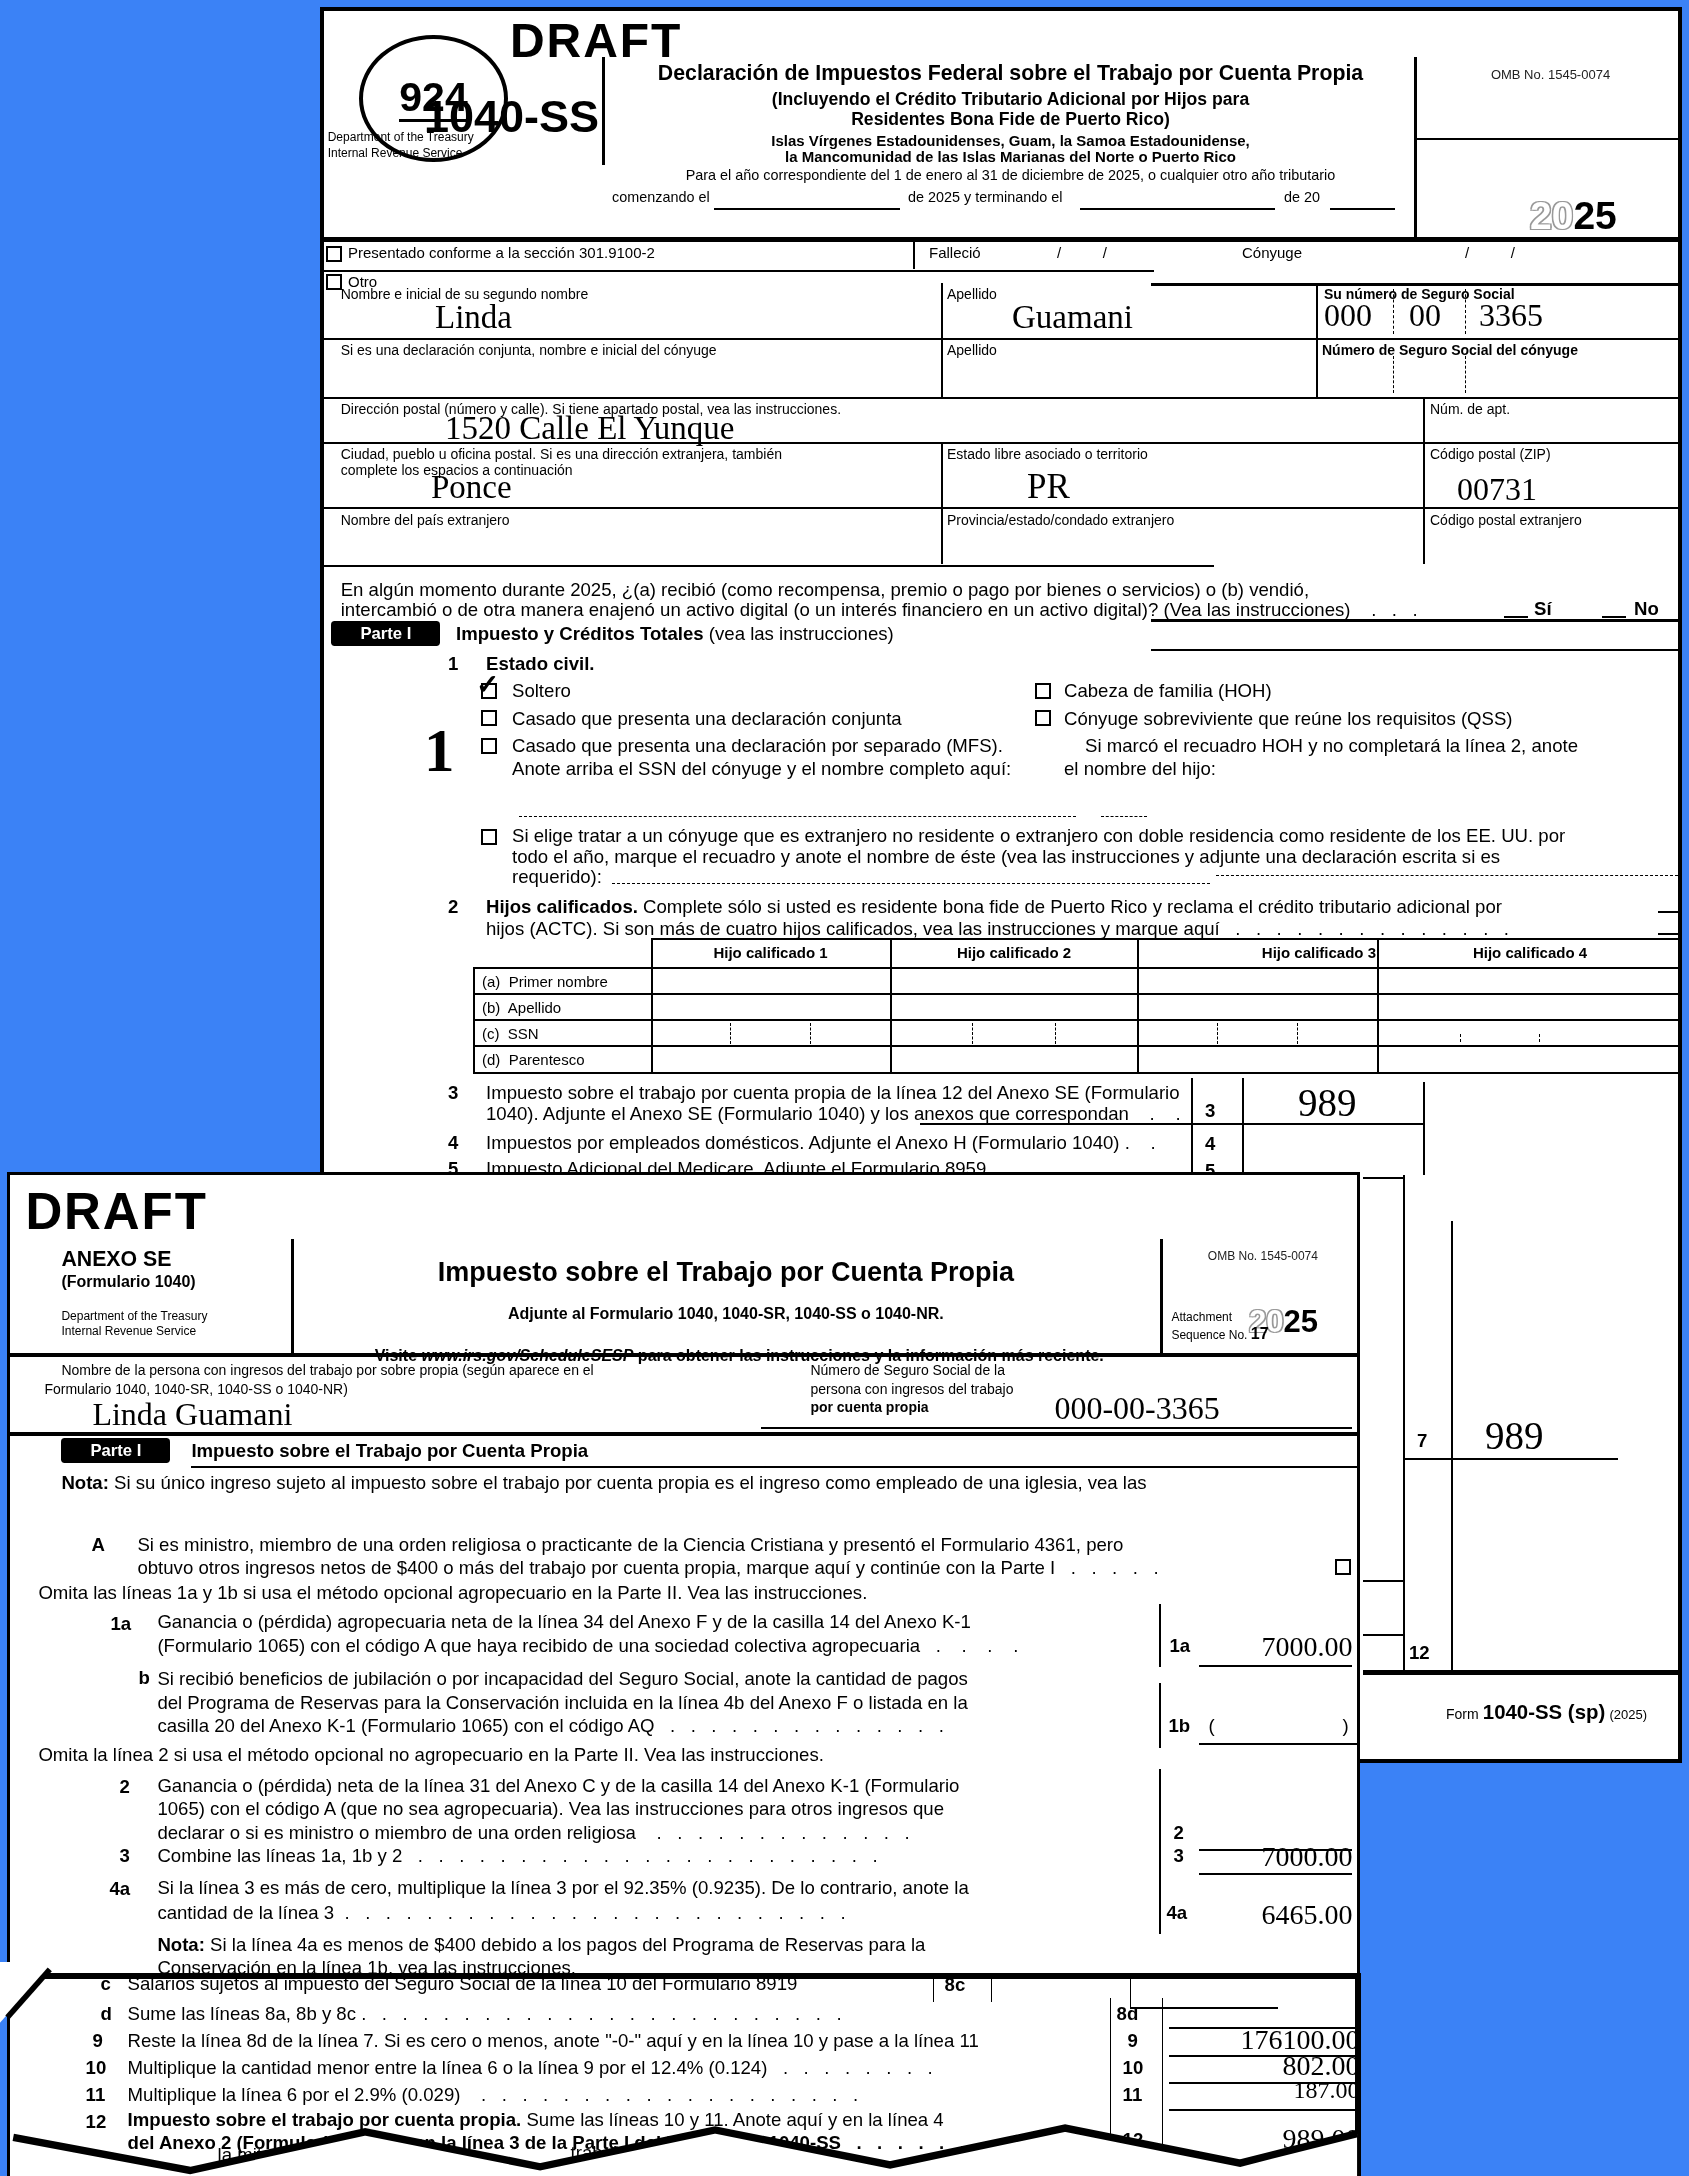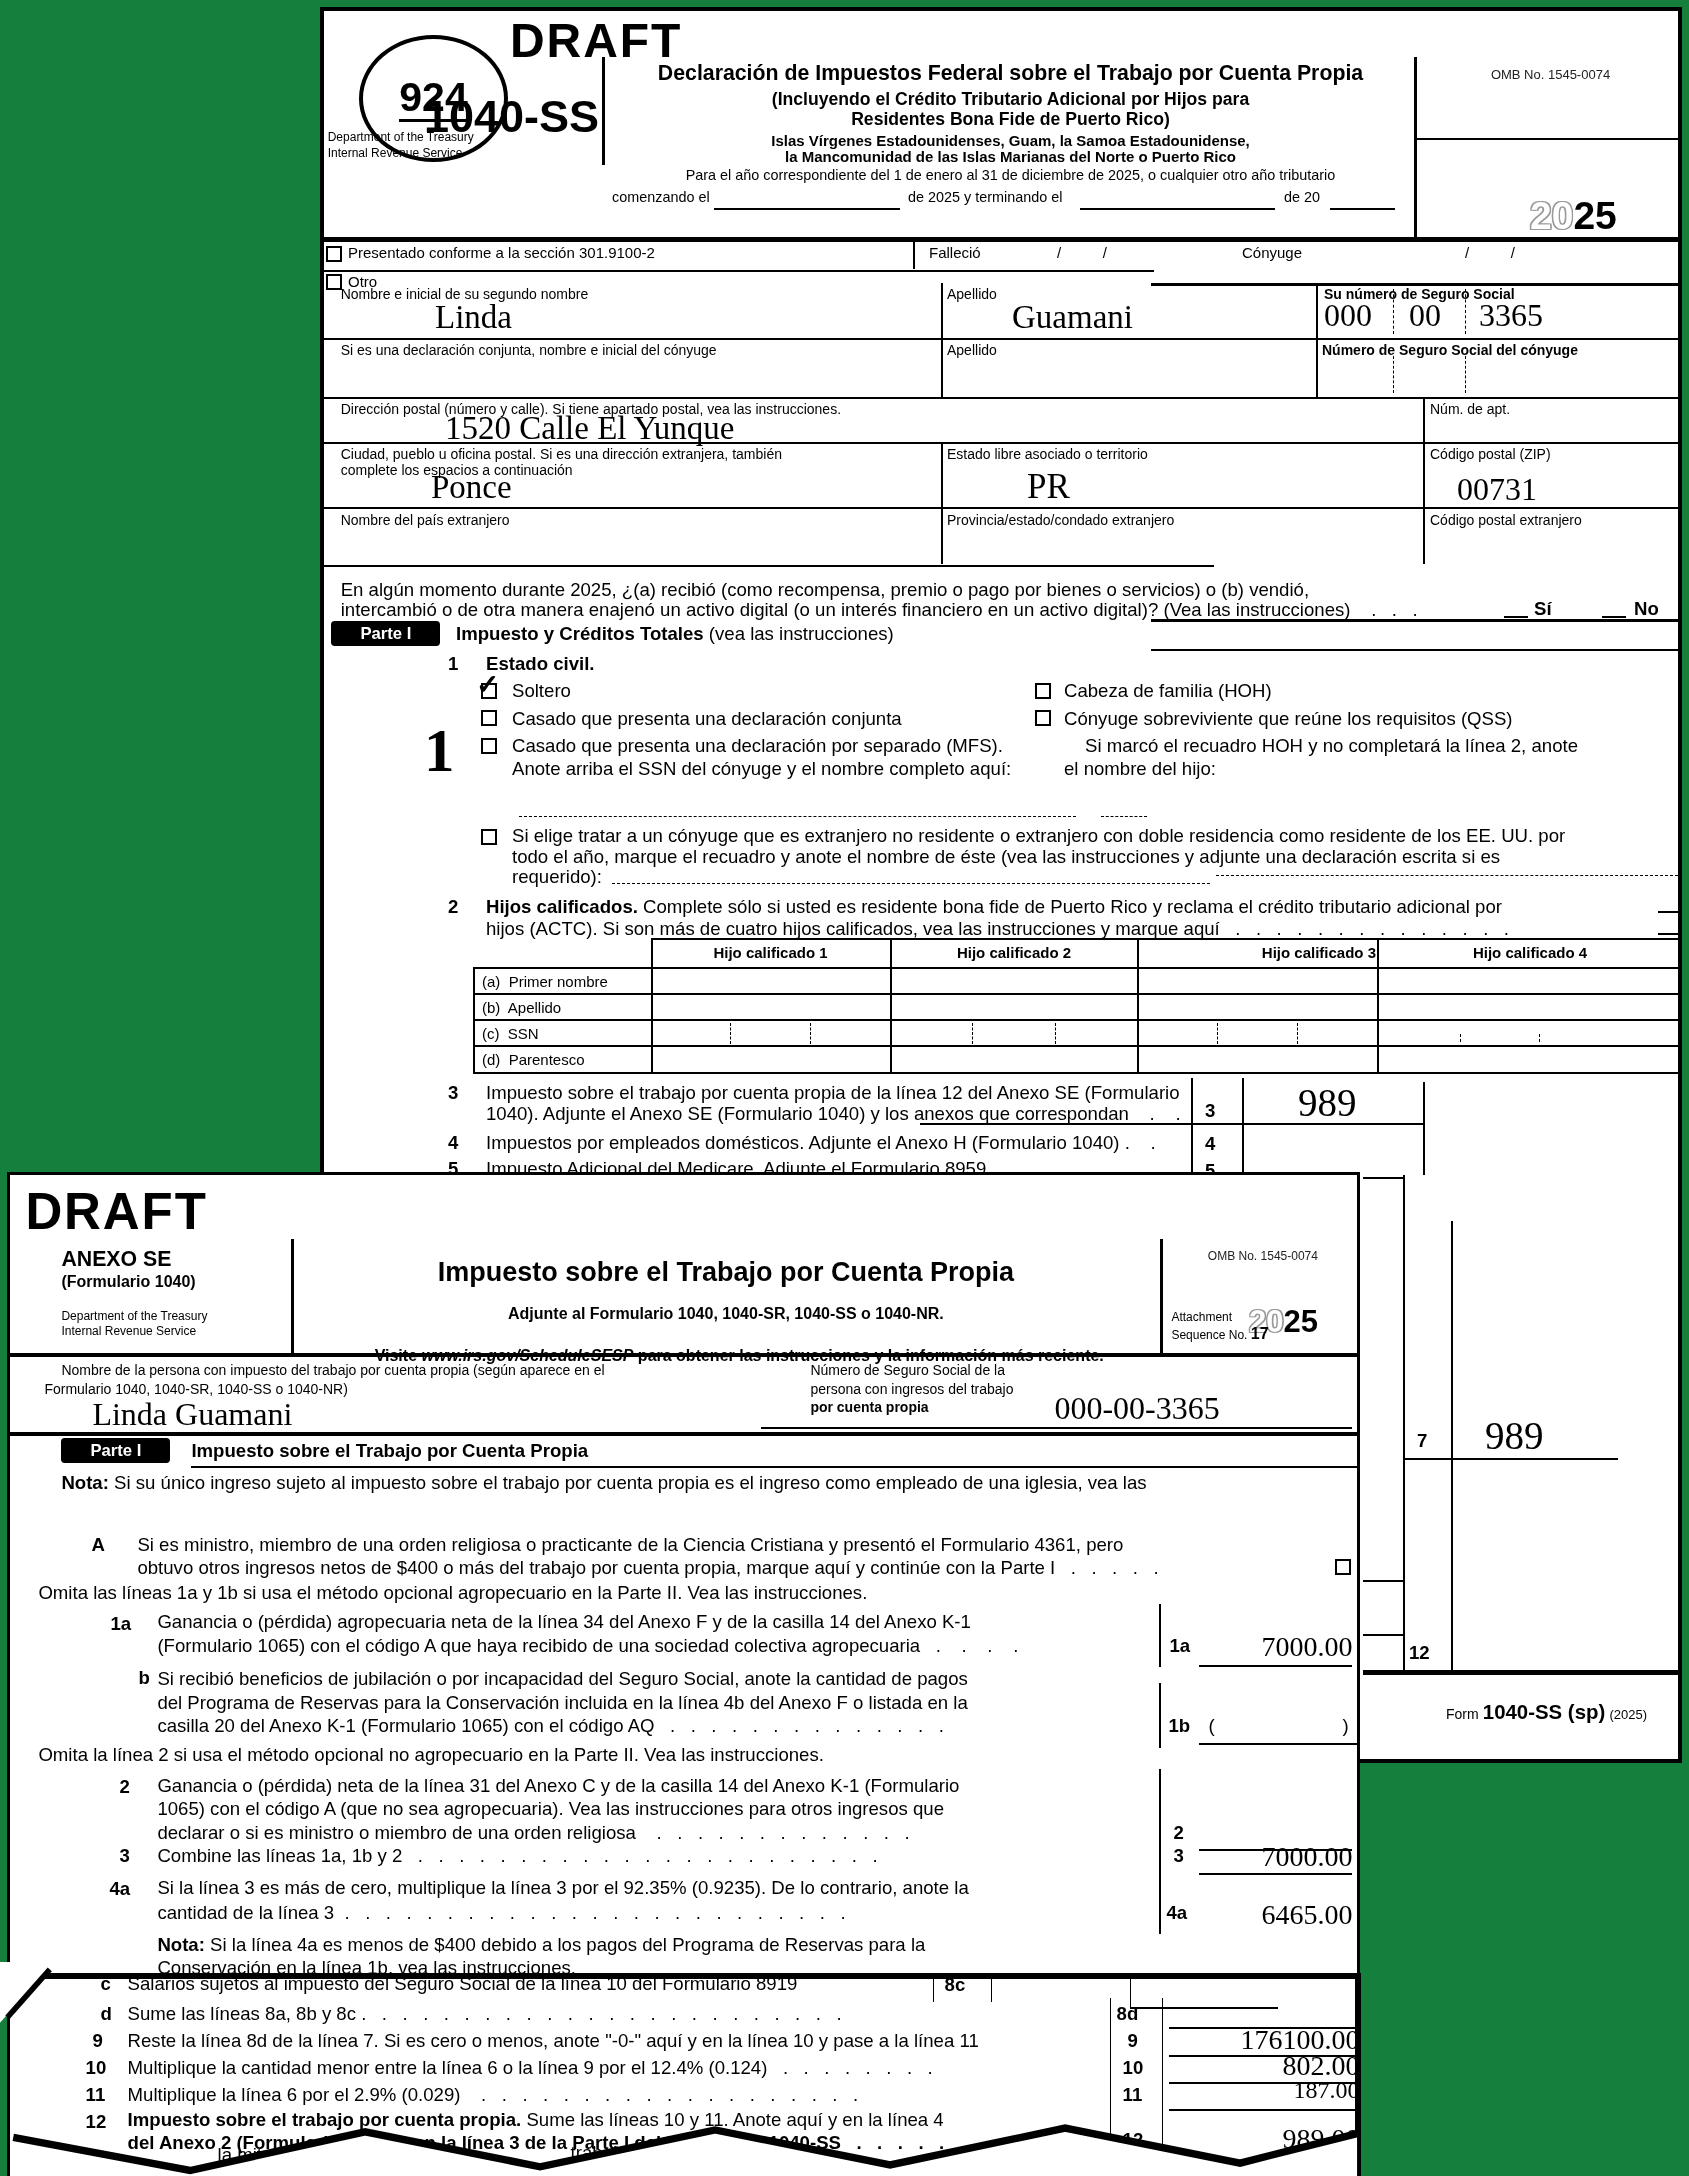--- a/index.html
+++ b/index.html
@@ -3,7 +3,7 @@
 <meta charset="utf-8">
 <style>
   html,body{margin:0;padding:0;background:#fff}
-  .c{position:relative;width:1689px;height:2176px;background:#15803d;font-family:"Liberation Sans",sans-serif;color:#000;overflow:hidden}
+  .c{position:relative;width:1689px;height:2176px;background:#3b82f6;font-family:"Liberation Sans",sans-serif;color:#000;overflow:hidden}
   .p{position:absolute;white-space:pre}
   .page{position:absolute;background:#fff;box-sizing:border-box}
   .hl{position:absolute;background:#000;height:1.9px}

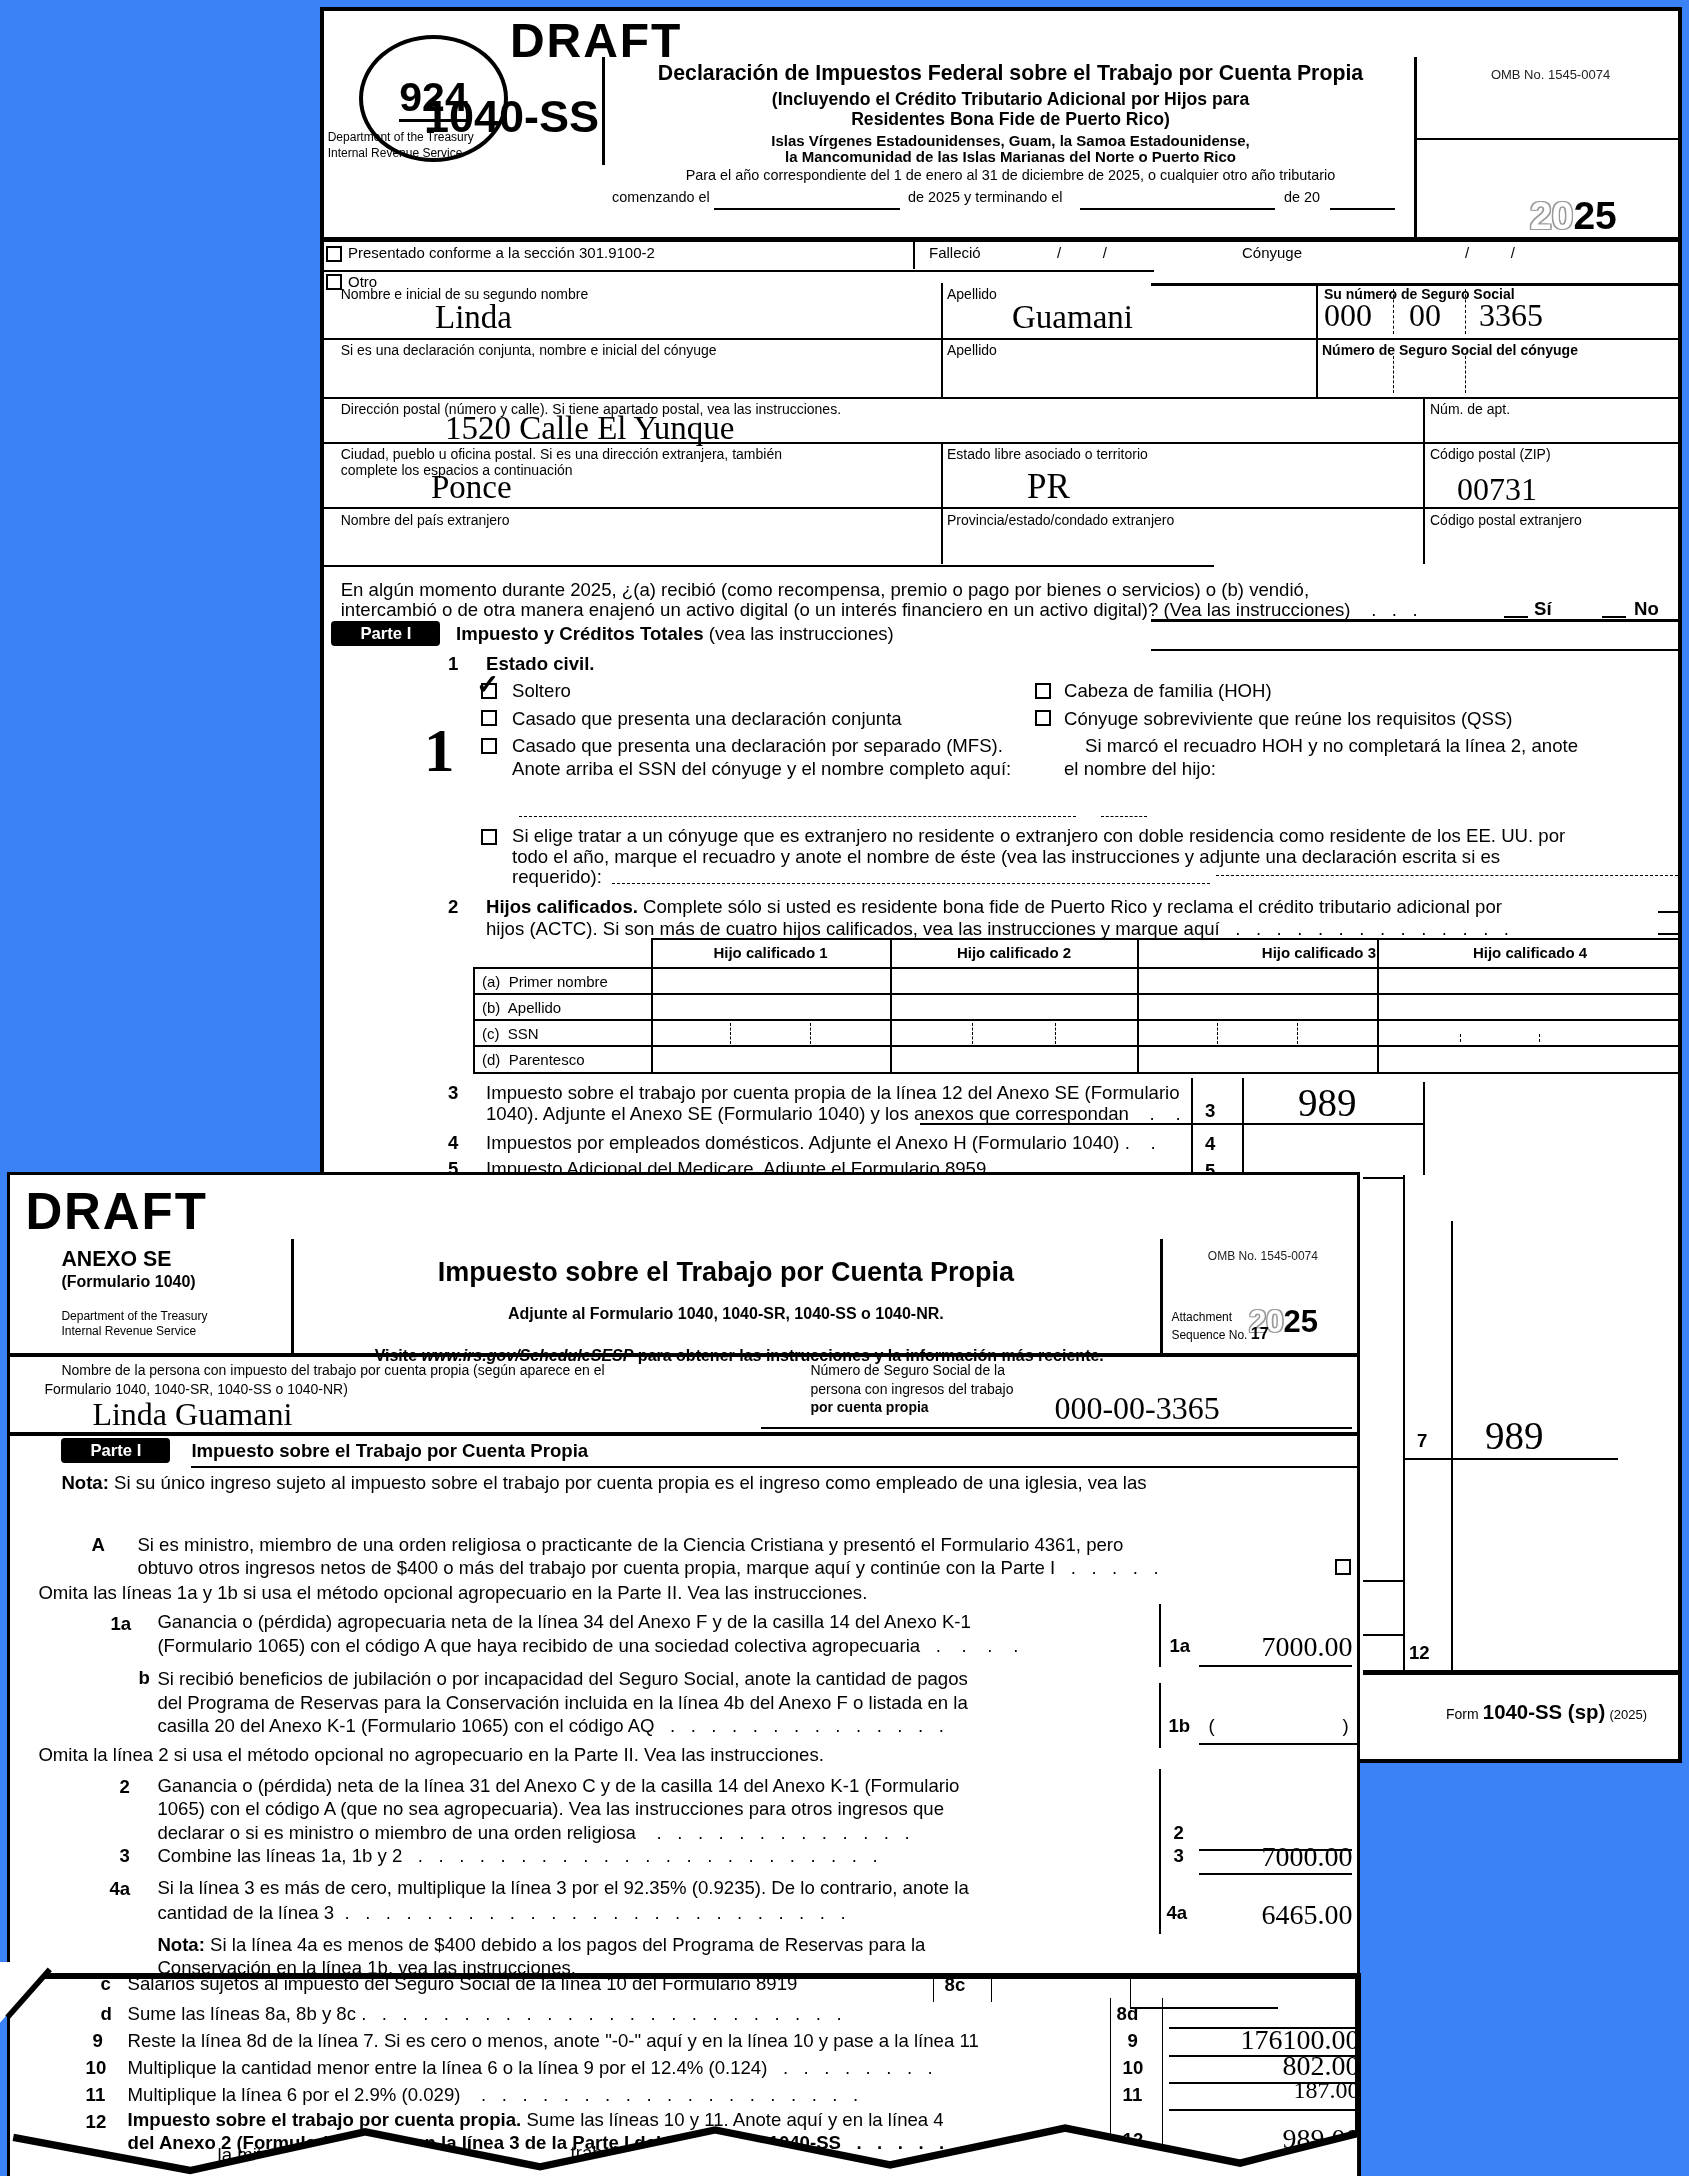--- a/index.html
+++ b/index.html
@@ -243,7 +243,7 @@
     <div class="p sm" style="left:1161px;top:150px"><span>Sequence No. </span><span class="b" style="font-size:16px">17</span></div>
     <div class="hl" style="left:0;top:178px;width:1353px;height:3.7px"></div>
 
-    <div class="p lbl" style="left:51px;top:187px">Nombre de la persona con impuesto del trabajo por cuenta propia (según aparece en el</div>
+    <div class="p lbl" style="left:51px;top:187px">Nombre de la persona con ingresos del trabajo por sobre propia (según aparece en el</div>
     <div class="p lbl" style="left:34px;top:206px">Formulario 1040, 1040-SR, 1040-SS o 1040-NR)</div>
     <div class="p ser" style="left:82px;top:221px;font-size:32px">Linda Guamani</div>
     <div class="p lbl" style="left:800px;top:187px">Número de Seguro Social de la</div>

